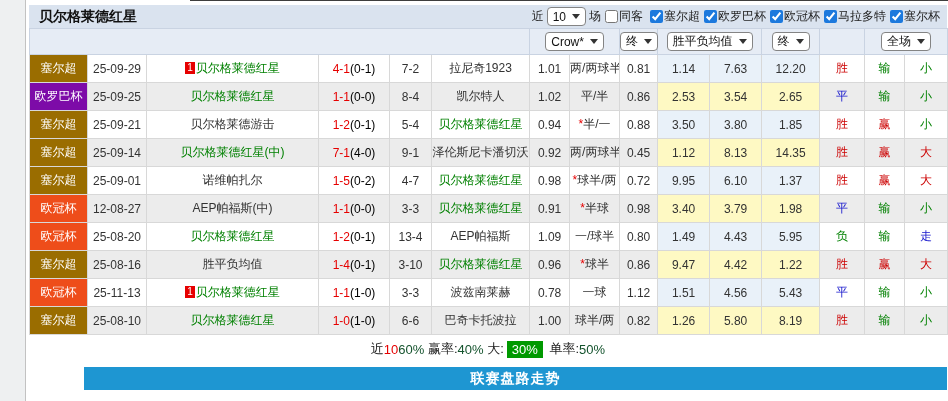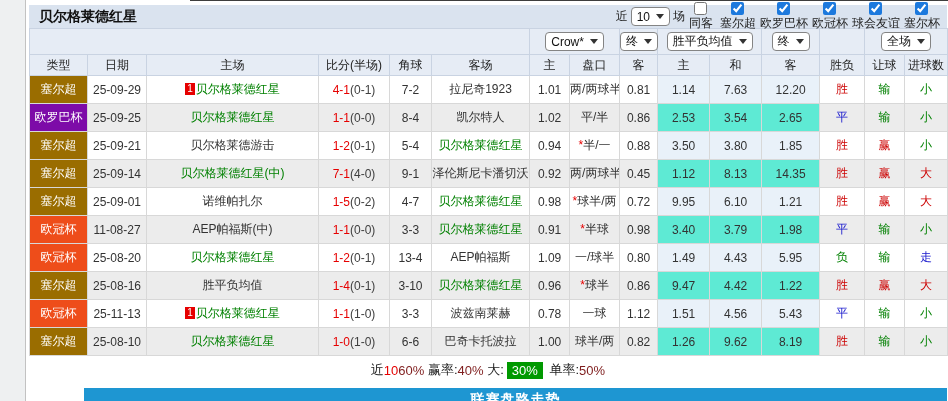--- a/index.html
+++ b/index.html
@@ -21,7 +21,7 @@
   .team-name{font-size:14px;font-weight:bold;color:#111;}
   .filters{display:flex;align-items:center;font-size:12px;color:#222;white-space:nowrap;}
   .filters > *{margin-left:3px;}
-  label.cb{display:inline-flex;align-items:center;margin-left:4px;flex-direction:column;}
+  label.cb{display:inline-flex;align-items:center;margin-left:4px;}
   label.cb input{margin:0 1px 0 0;width:13px;height:13px;accent-color:#1c79dd;}
   .select-box{
     display:inline-flex;align-items:center;background:#fff;border:1px solid #848484;

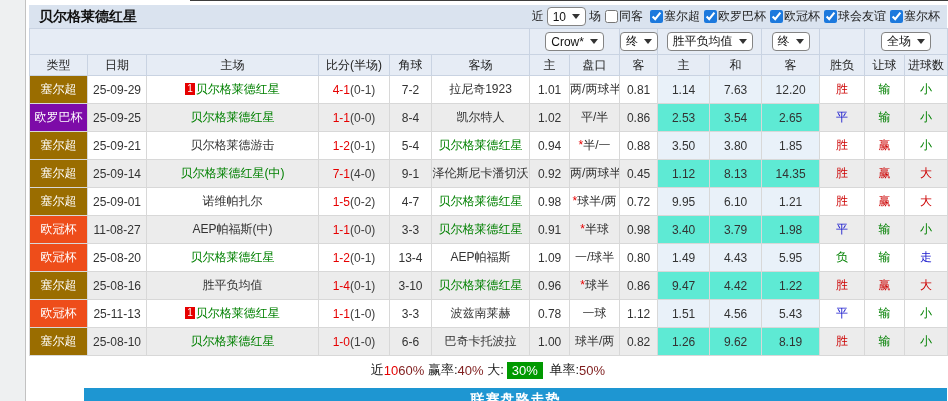--- a/index.html
+++ b/index.html
@@ -93,7 +93,7 @@
               <span>欧冠杯</span>
             </label><label class="cb">
               <input type="checkbox" checked="" style="">
-              <span>球会友谊</span>
+              <span>马拉多特</span>
             </label><label class="cb">
               <input type="checkbox" checked="" style="">
               <span>塞尔杯</span>

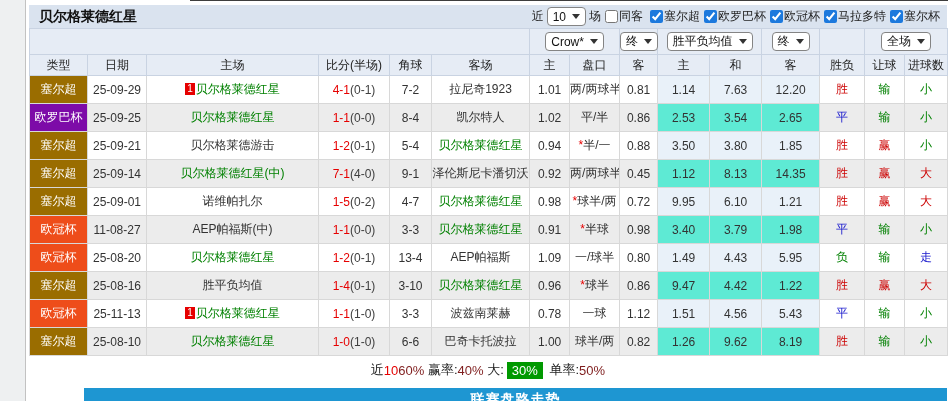--- a/index.html
+++ b/index.html
@@ -154,23 +154,6 @@
             </span>
           </td>
         </tr>
-        <tr class="cols-row" id="col-headers">
-            <th>类型</th>
-            <th>日期</th>
-            <th>主场</th>
-            <th>比分(半场)</th>
-            <th>角球</th>
-            <th>客场</th>
-            <th>主</th>
-            <th>盘口</th>
-            <th>客</th>
-            <th>主</th>
-            <th>和</th>
-            <th>客</th>
-            <th>胜负</th>
-            <th>让球</th>
-            <th>进球数</th>
-          </tr>
       </thead>
       <tbody id="rows">
           <tr class="odd">

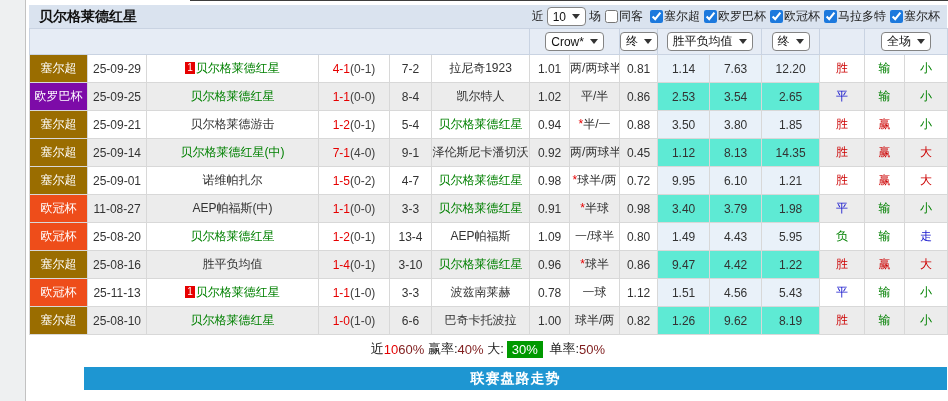--- a/index.html
+++ b/index.html
@@ -45,7 +45,7 @@
   .team-name-link{cursor:pointer;}
   .badge{display:inline-block;background:#e60000;color:#fff;font-size:10px;line-height:12px;padding:0 2px;margin-right:1px;vertical-align:1px;}
   .s-main{color:#e60000;}
-  .s-half{color:#404040;text-align:right;}
+  .s-half{color:#000000;text-align:right;}
   .star{color:#e60000;}
 
   

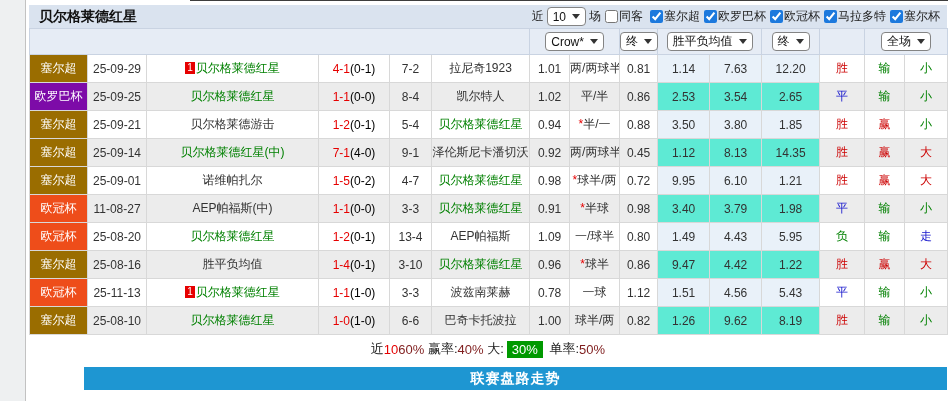--- a/index.html
+++ b/index.html
@@ -39,7 +39,7 @@
   tr.odd td{background:#ffffff;}
   tr.even td{background:#ececec;}
   tr.odd td.avg{background:#e9f1f9;}
-  tr.even td.avg{background:#5eead4;}
+  tr.even td.avg{background:#fef9c3;}
   td.league{color:#fff;}
   .hl{color:#008000;}
   .team-name-link{cursor:pointer;}

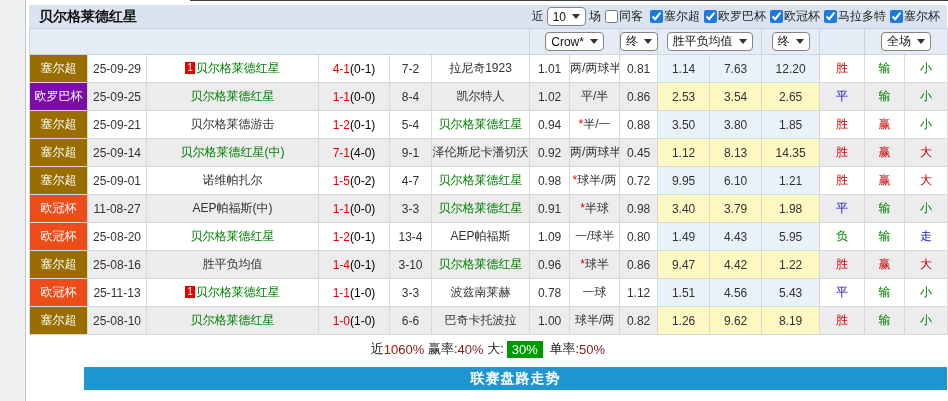--- a/index.html
+++ b/index.html
@@ -236,7 +236,7 @@
             <td>0.72</td>
             <td class="avg">9.95</td>
             <td class="avg">6.10</td>
-            <td class="avg">1.21</td>
+            <td class="avg">1.37</td>
             <td style="color: rgb(204, 0, 0);">胜</td>
             <td style="color: rgb(204, 0, 0);">赢</td>
             <td style="color: rgb(204, 0, 0);">大</td>

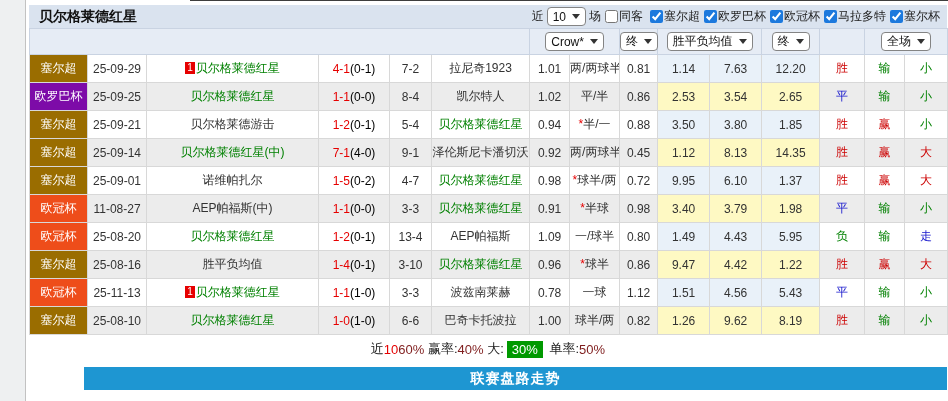--- a/index.html
+++ b/index.html
@@ -243,7 +243,7 @@
           </tr>
           <tr class="even">
             <td class="league" style="background: rgb(238, 77, 26);">欧冠杯</td>
-            <td>11-08-27</td>
+            <td>12-08-27</td>
             <td class="team"><span class="team-name-link">AEP帕福斯(中)</span></td>
             <td><span class="s-main">1-1</span><span class="s-half">(0-0)</span></td>
             <td>3-3</td>

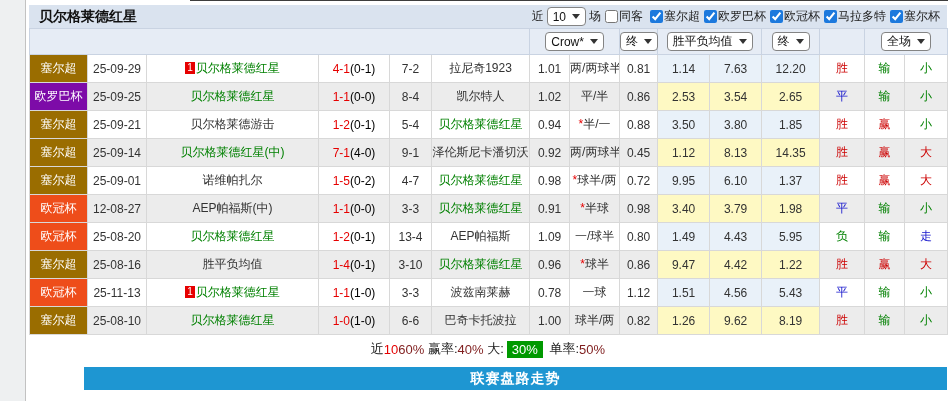--- a/index.html
+++ b/index.html
@@ -320,7 +320,7 @@
             <td>球半/两</td>
             <td>0.82</td>
             <td class="avg">1.26</td>
-            <td class="avg">9.62</td>
+            <td class="avg">5.80</td>
             <td class="avg">8.19</td>
             <td style="color: rgb(204, 0, 0);">胜</td>
             <td style="color: rgb(0, 128, 0);">输</td>

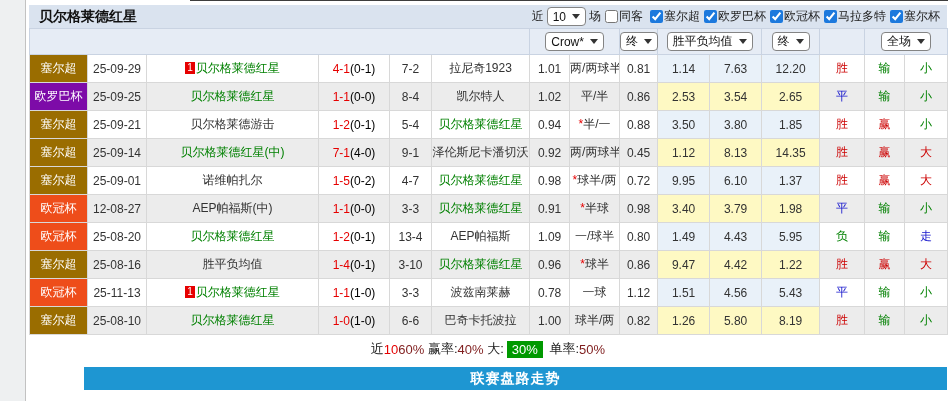--- a/index.html
+++ b/index.html
@@ -52,7 +52,7 @@
   .summary{height:28px;width:918px;background:#fff;display:flex;align-items:center;justify-content:center;font-size:13px;color:#222;white-space:pre;}
   .sum-plain{color:#222;}
   .sum-red{color:#e60000;}
-  .sum-blue{color:#7f1d1d;}
+  .sum-blue{color:#14532d;}
   .sum-green-badge{background:#009900;color:#fff;padding:1px 5px;margin:0 3px;}
 
   .gap{height:4px;background:#fff;}

